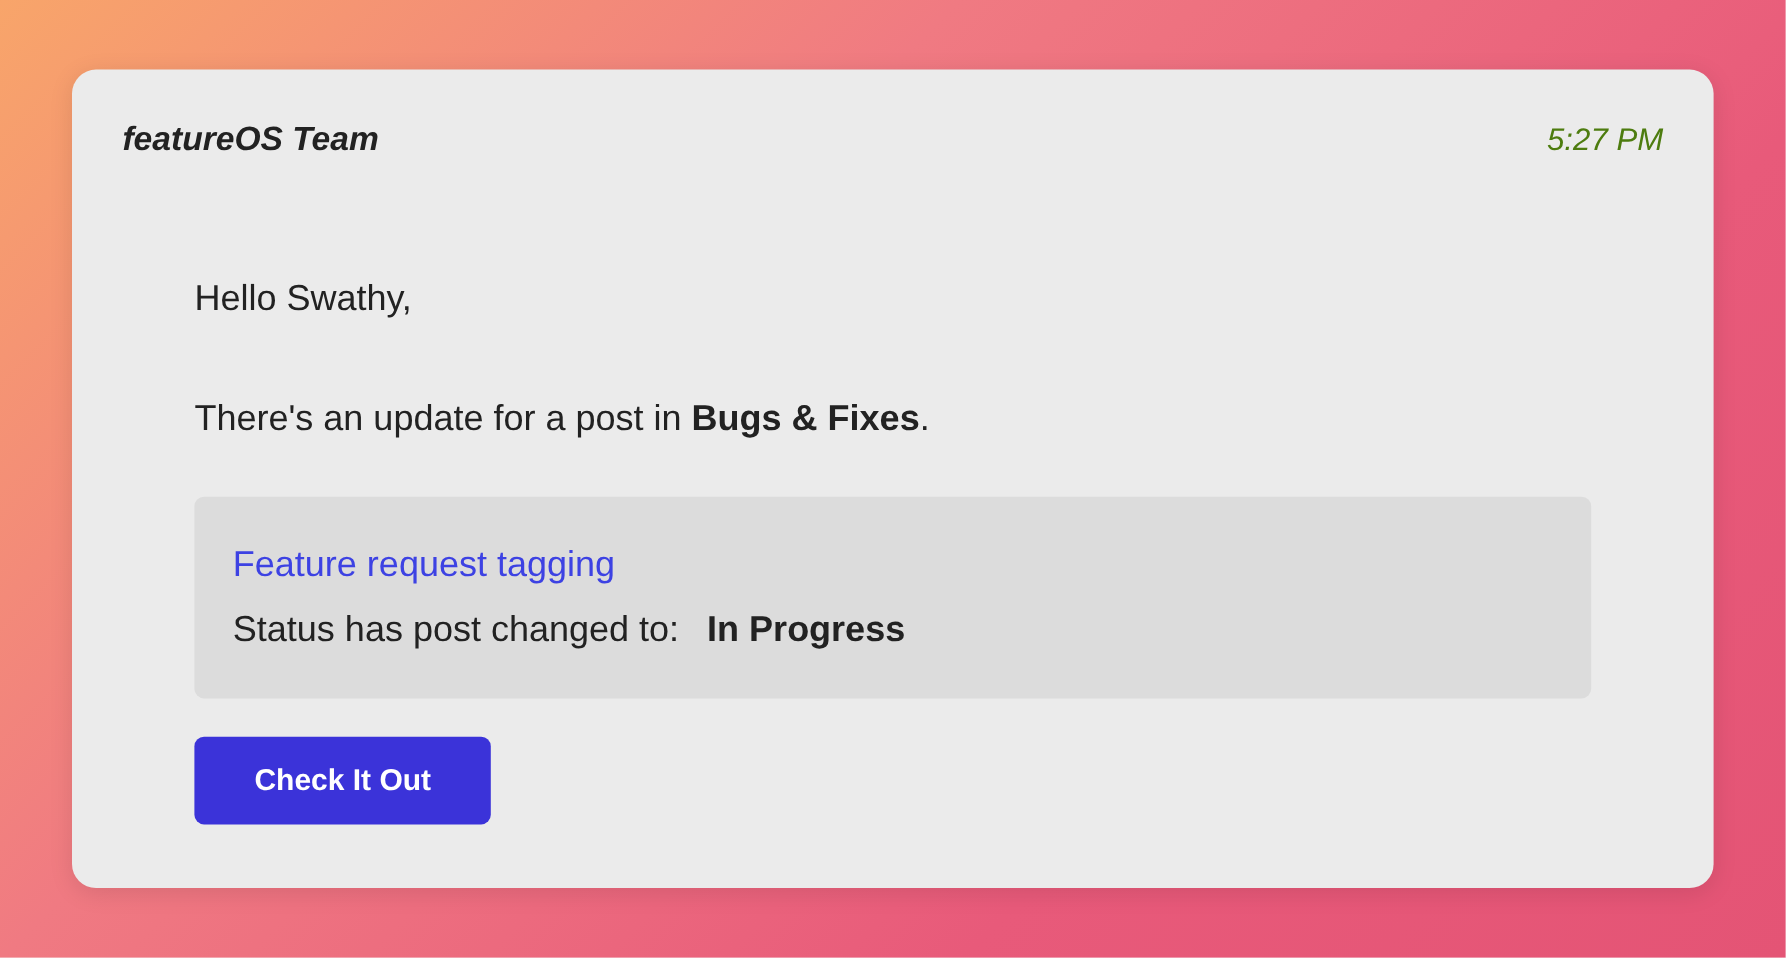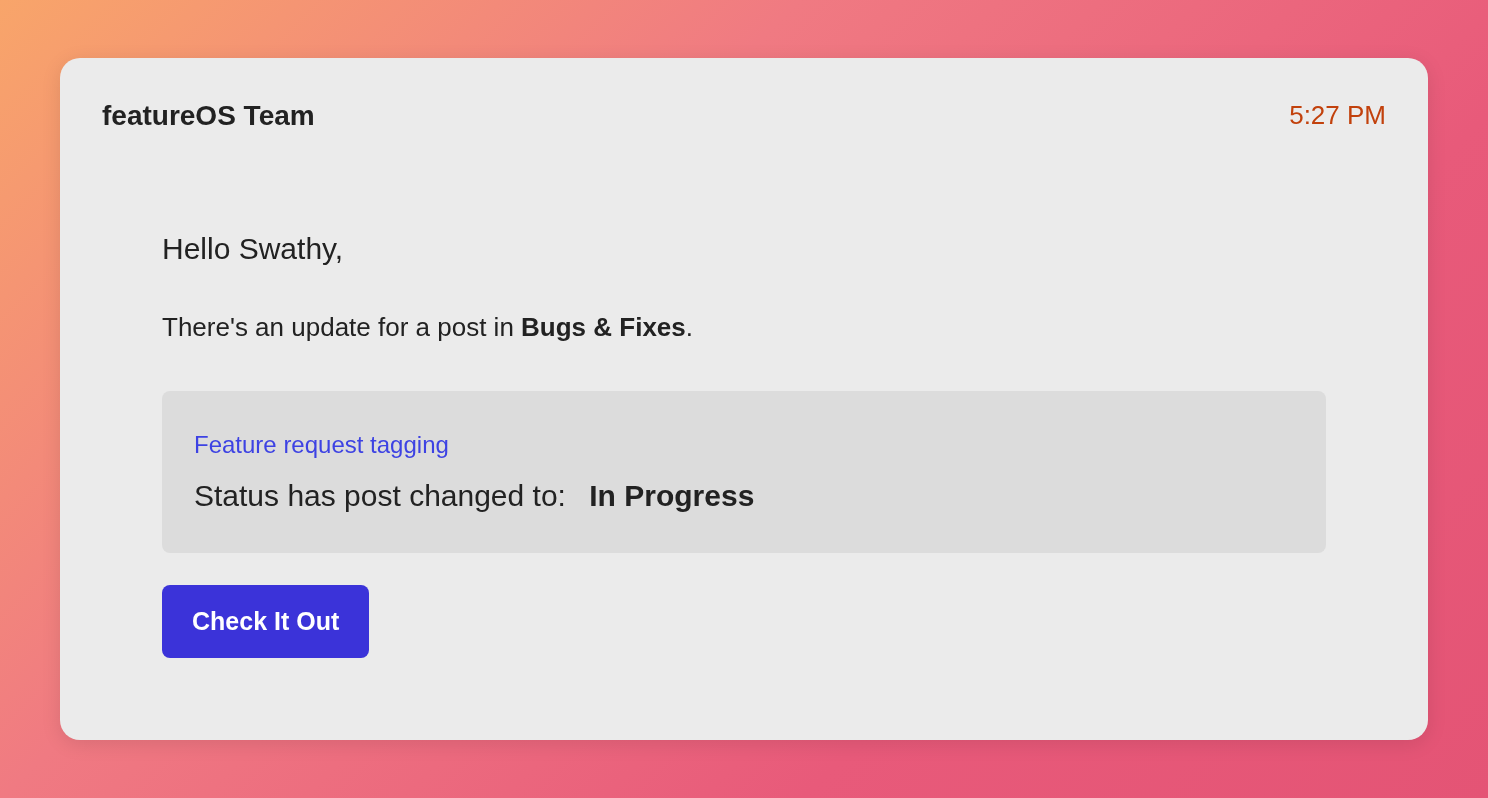--- a/index.html
+++ b/index.html
@@ -25,8 +25,9 @@
     .header {
       display: flex;
       justify-content: space-between;
-      align-items: flex-start;
+      align-items: flex-end;
       margin-bottom: 100px;
+      font-style: italic;
     }
     .sender {
       font-size: 28px;

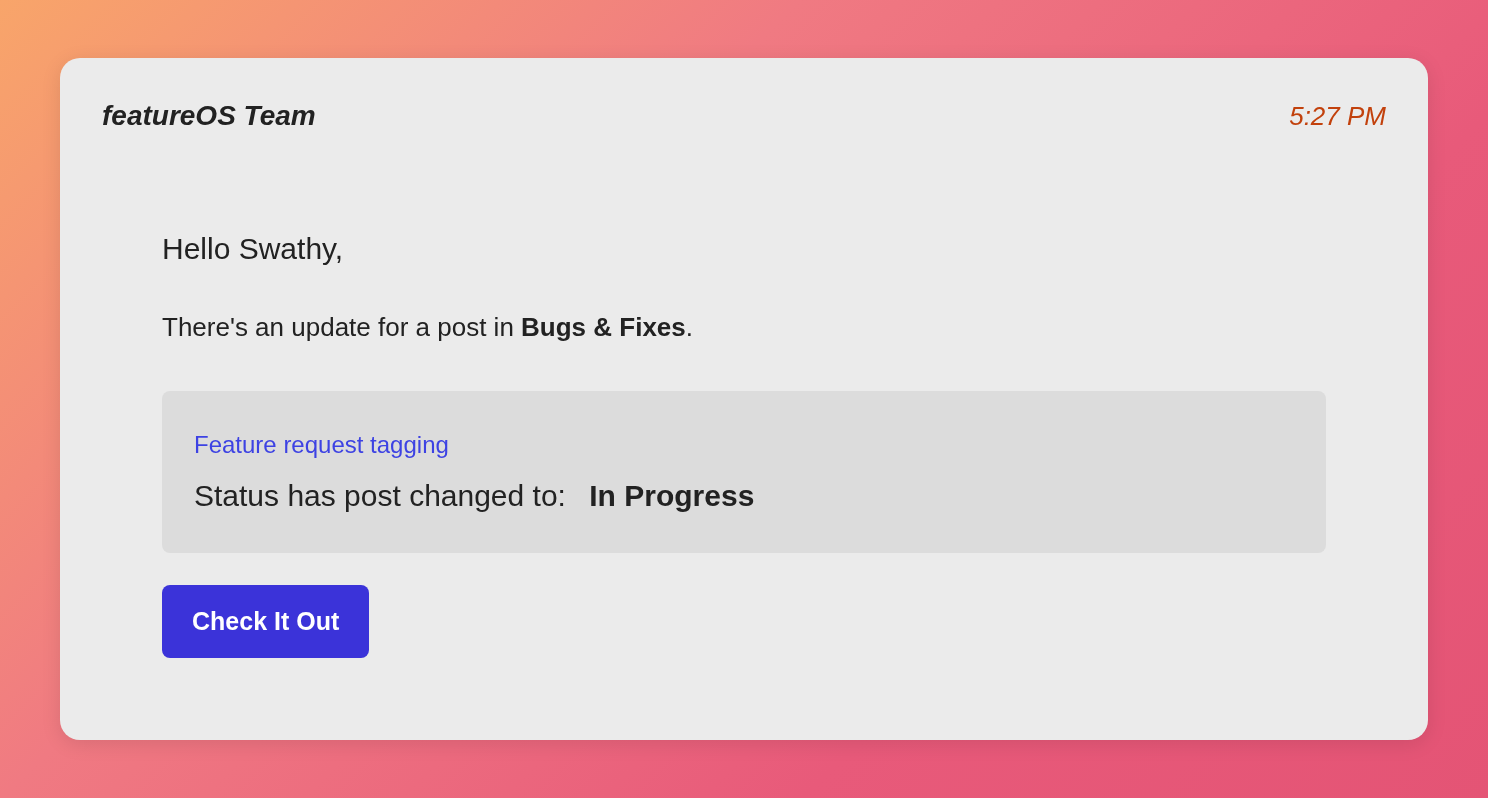--- a/index.html
+++ b/index.html
@@ -36,7 +36,7 @@
     }
     .timestamp {
       font-size: 26px;
-      color: #c2410c;
+      color: #4d7c0f;
     }
     .body {
       padding-left: 60px;

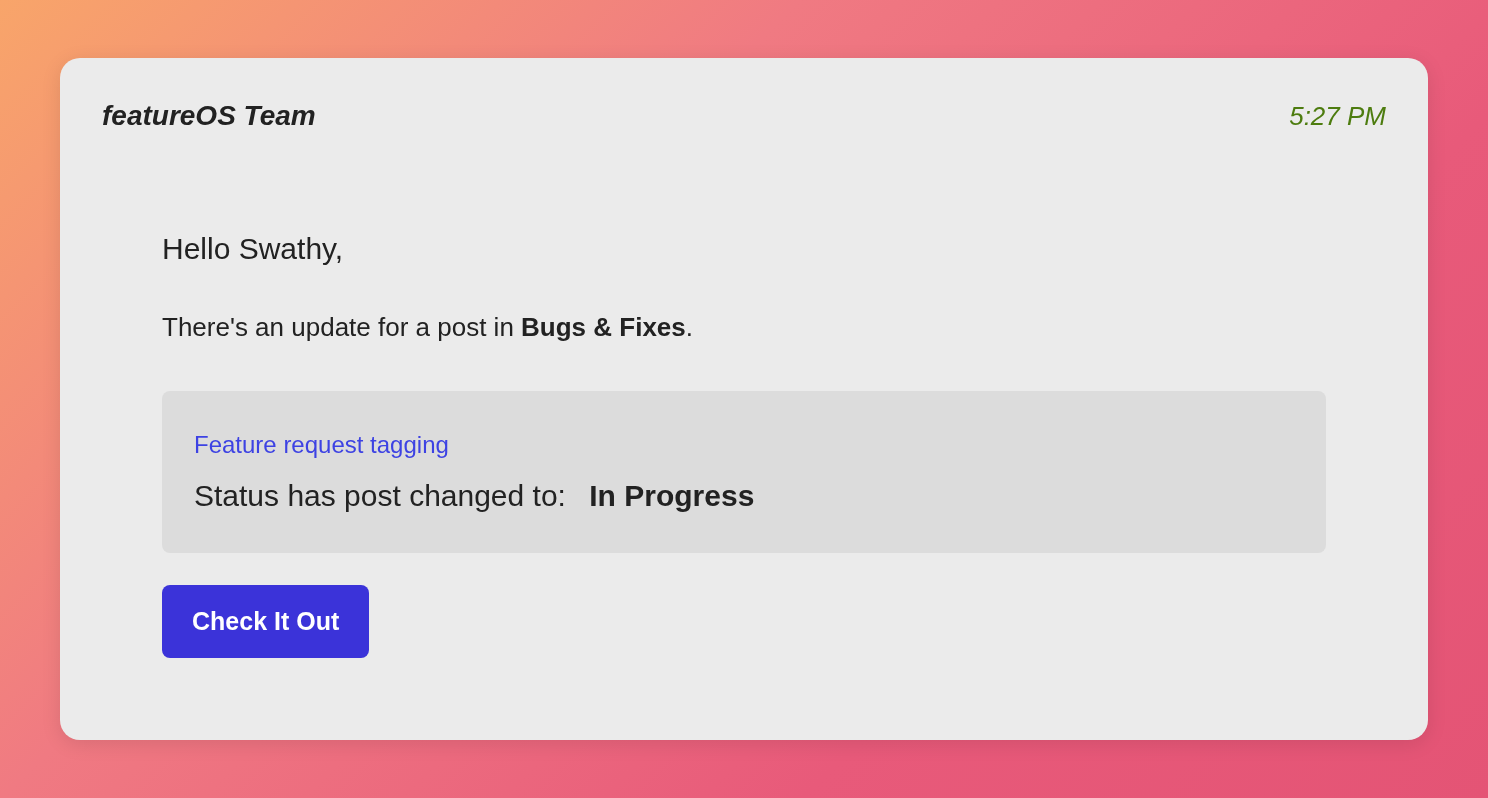--- a/index.html
+++ b/index.html
@@ -45,7 +45,7 @@
     .greeting {
       font-size: 30px;
       color: #222;
-      margin-bottom: 46px;
+      margin-bottom: 66px;
     }
     .update-line {
       font-size: 26px;

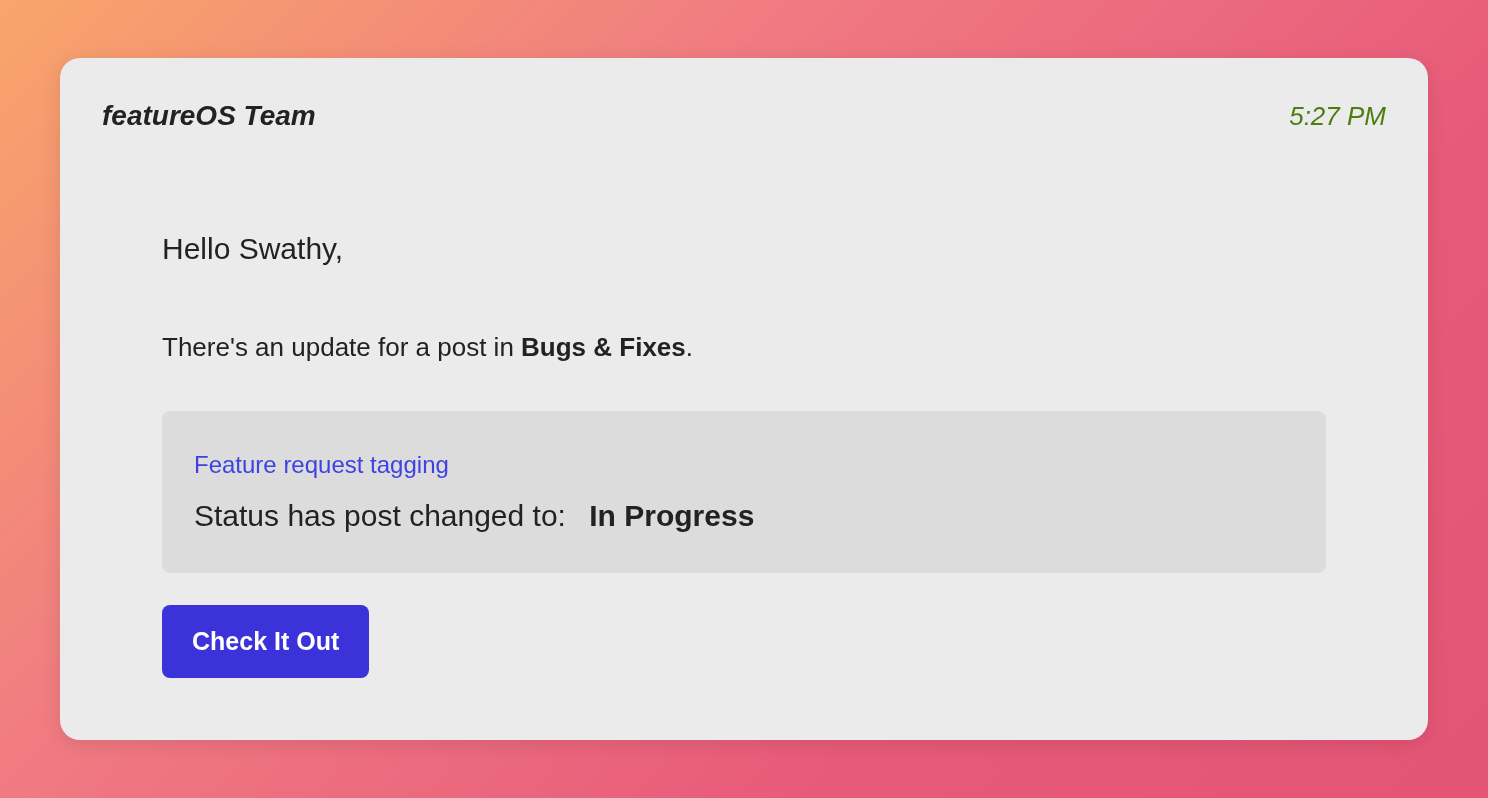--- a/index.html
+++ b/index.html
@@ -48,7 +48,7 @@
       margin-bottom: 66px;
     }
     .update-line {
-      font-size: 26px;
+      font-size: 30px;
       color: #222;
       margin-bottom: 48px;
     }

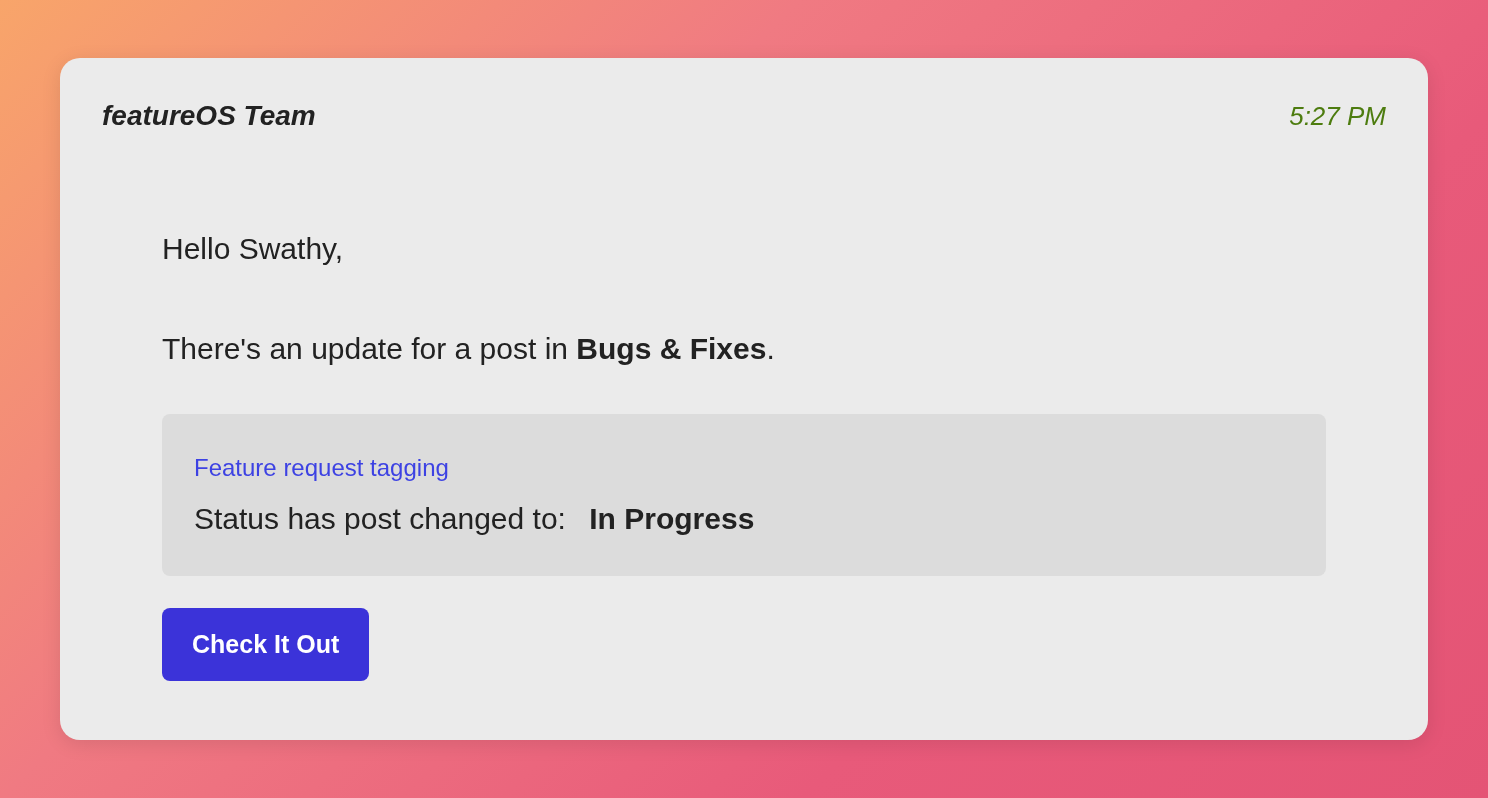--- a/index.html
+++ b/index.html
@@ -63,7 +63,7 @@
     }
     .post-link {
       color: #3d42e3;
-      font-size: 24px;
+      font-size: 30px;
       display: block;
       margin-bottom: 20px;
       text-decoration: none;

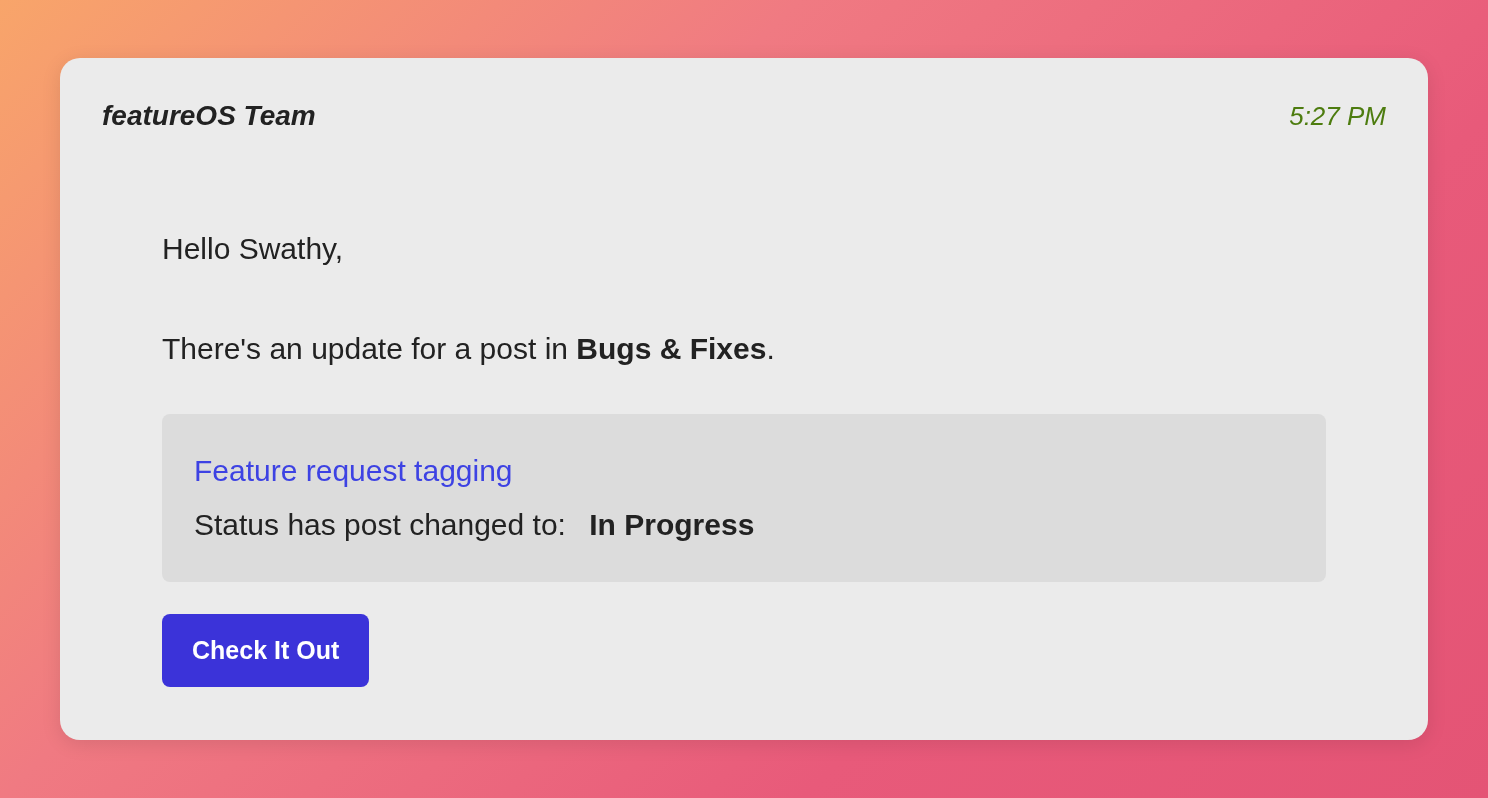--- a/index.html
+++ b/index.html
@@ -84,7 +84,7 @@
       font-weight: 700;
       border: none;
       border-radius: 8px;
-      padding: 22px 30px;
+      padding: 22px 50px;
       cursor: pointer;
     }
   </style>

